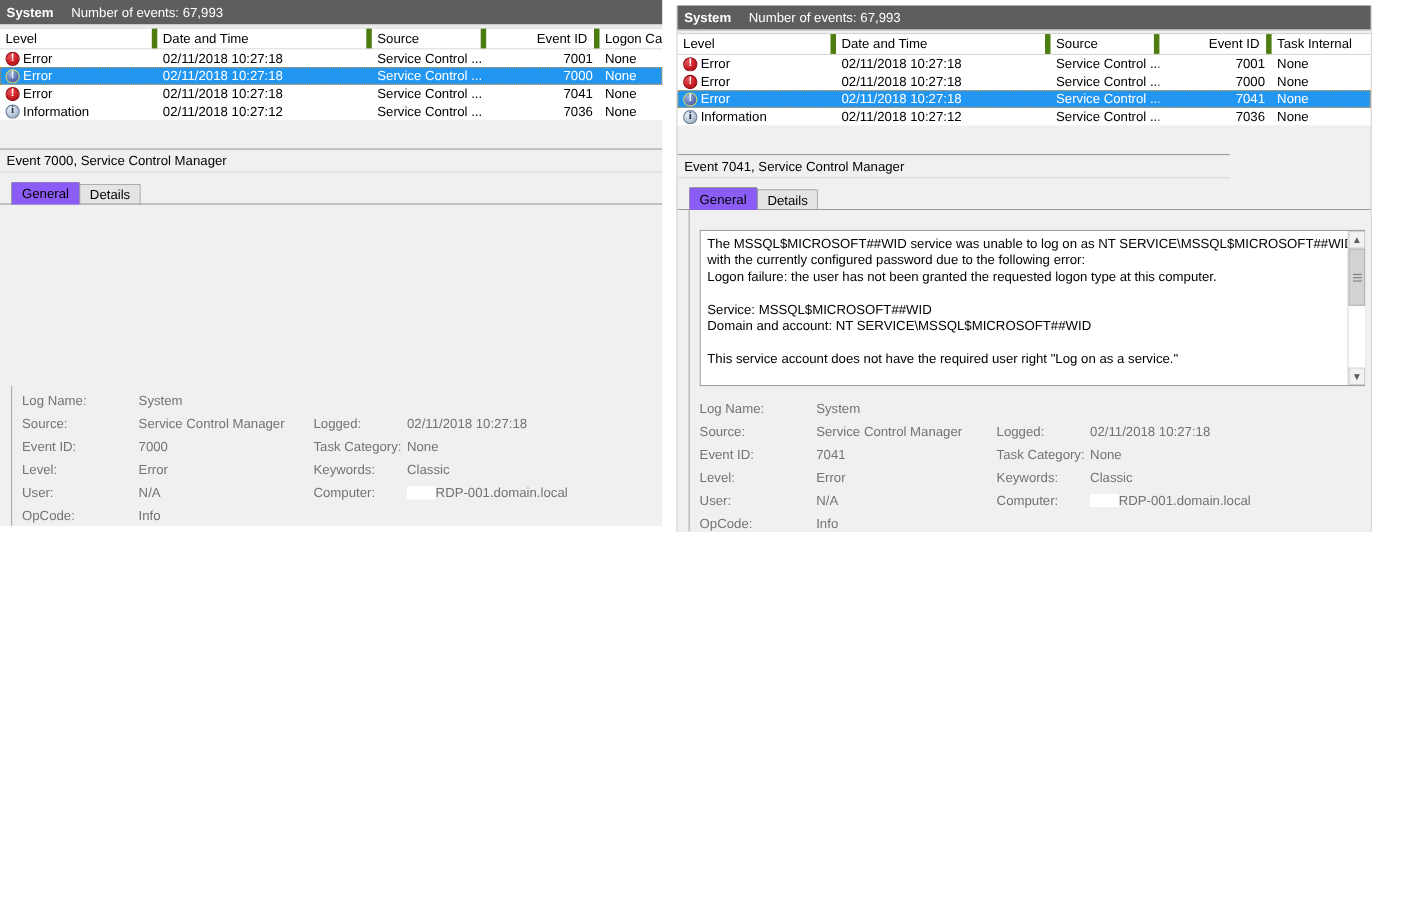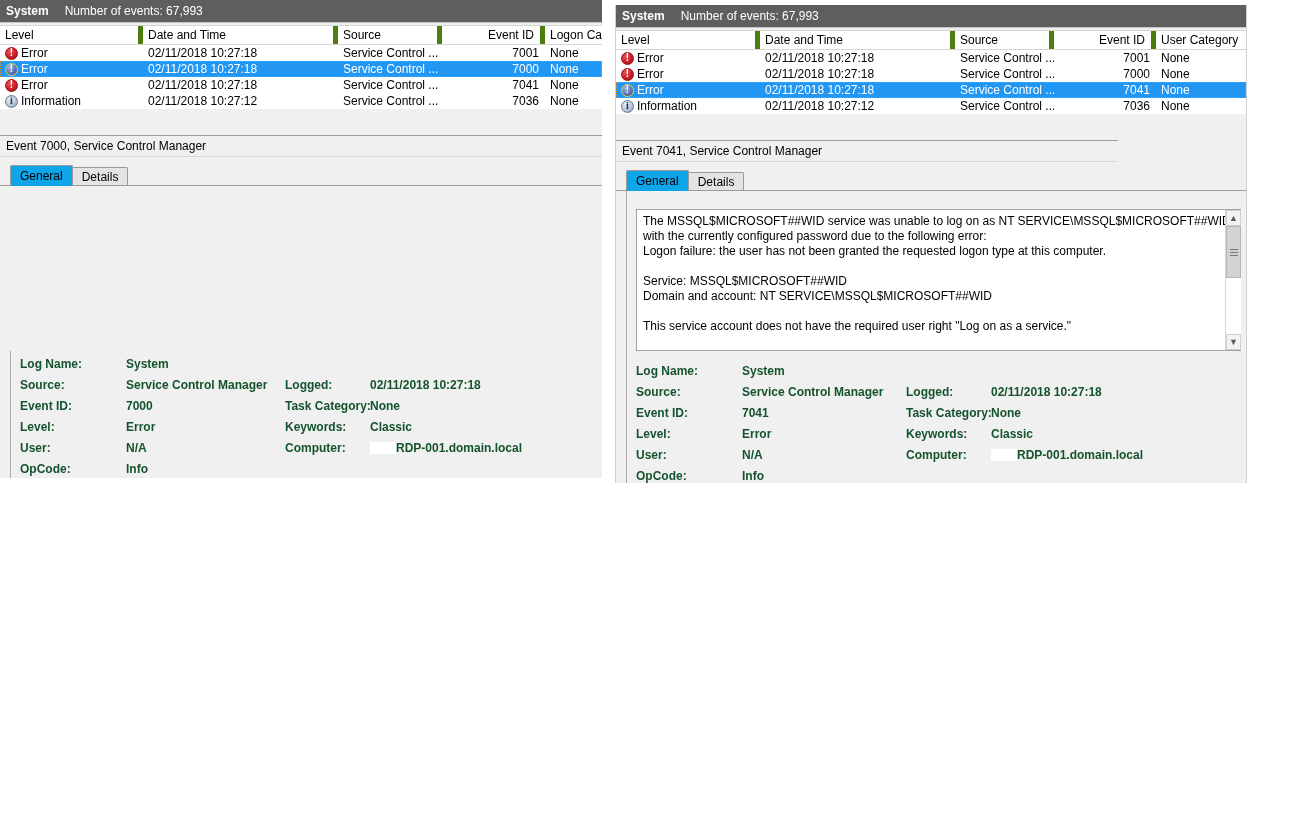--- a/index.html
+++ b/index.html
@@ -234,7 +234,7 @@
       <div class="col" style="width:195px;">Date and Time</div>
       <div class="col" style="width:99px;">Source</div>
       <div class="col num" style="width:102px;">Event ID</div>
-      <div class="col last" style="width:90px;">User Category</div>
+      <div class="col last" style="width:90px;">Task Internal</div>
     </div>
 
     <div class="list-body" id="right-rows">

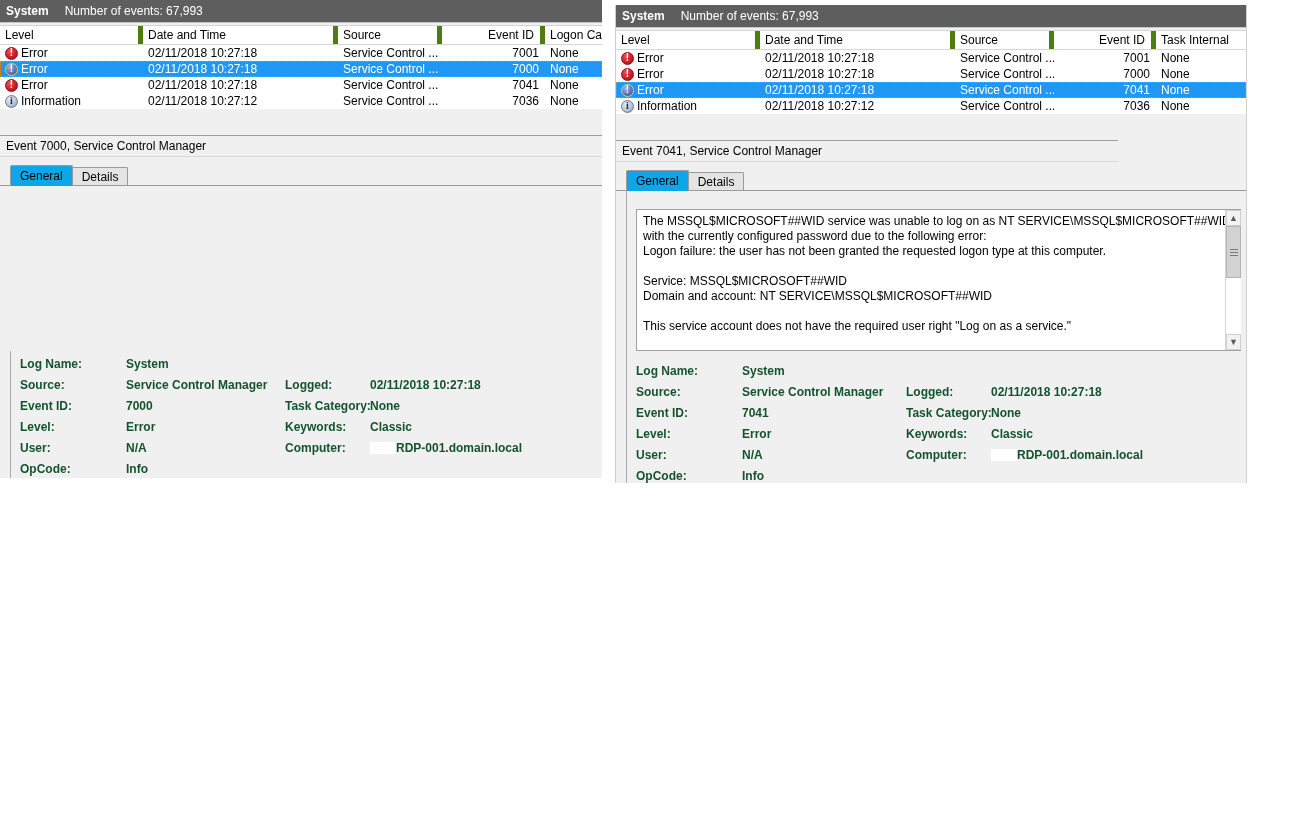--- a/index.html
+++ b/index.html
@@ -84,7 +84,7 @@
     background: #e4e4e4; margin-right: -1px;
     border-radius: 2px 2px 0 0; color:#000;
   }
-  .tab.active { background:#0ea5e9; height: 21px; z-index:3; border-color:#9a9a9a; }
+  .tab.active { background:#8b5cf6; height: 21px; z-index:3; border-color:#9a9a9a; }
   .tabline { position:absolute; left:0; right:0; bottom:0; height:1px; background:#9a9a9a; }
 
   

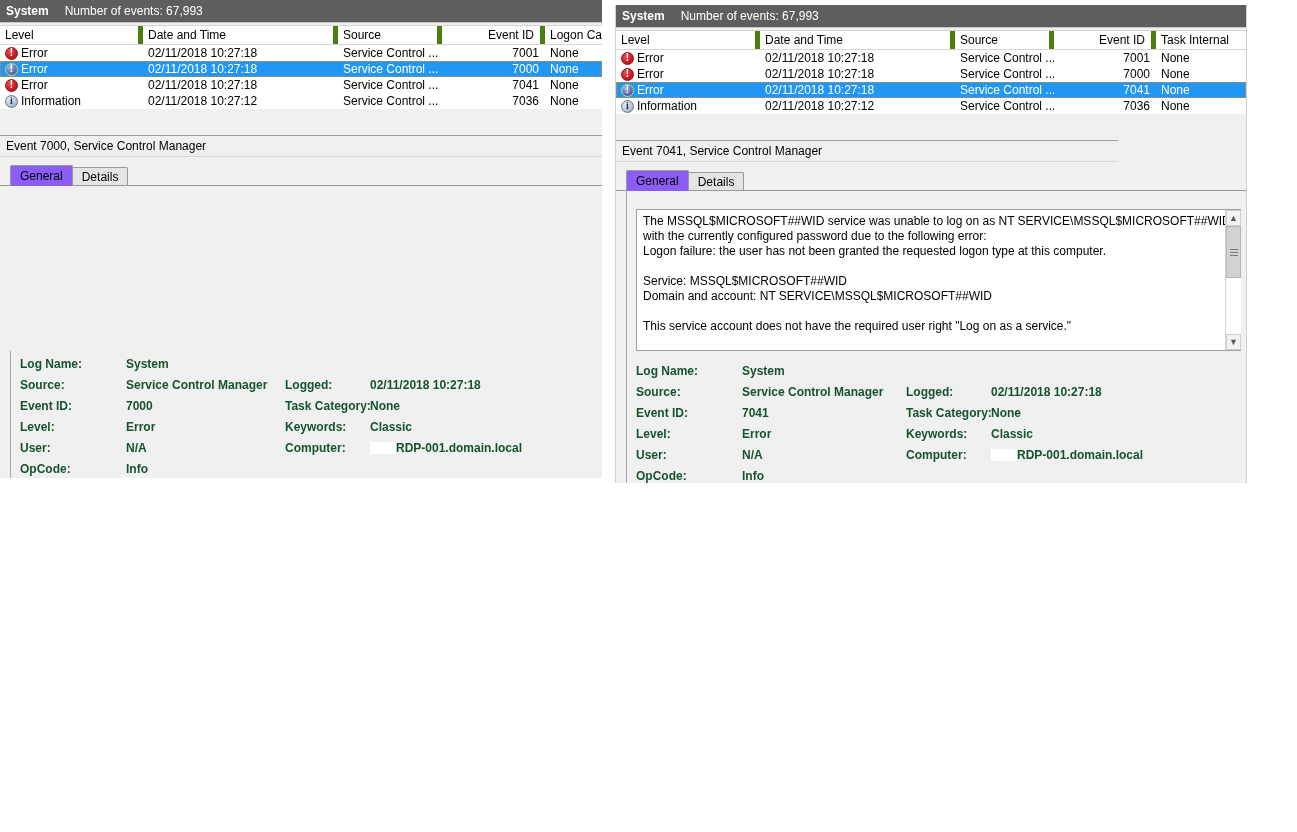--- a/index.html
+++ b/index.html
@@ -109,7 +109,7 @@
   .sb-grip i { display:block; height:1px; background:#7a7a7a; margin:2px 0; }
 
   
-  .meta { position:absolute; font-size:12px; color:#14532d;font-weight:bold; }
+  .meta { position:absolute; font-size:12px; color:#737373; }
   .meta .lbl { position:absolute; }
   .meta .val { position:absolute; }
   .redact { display:inline-block; width:26px; height:12px; background:#ffffff; vertical-align:-2px; }

